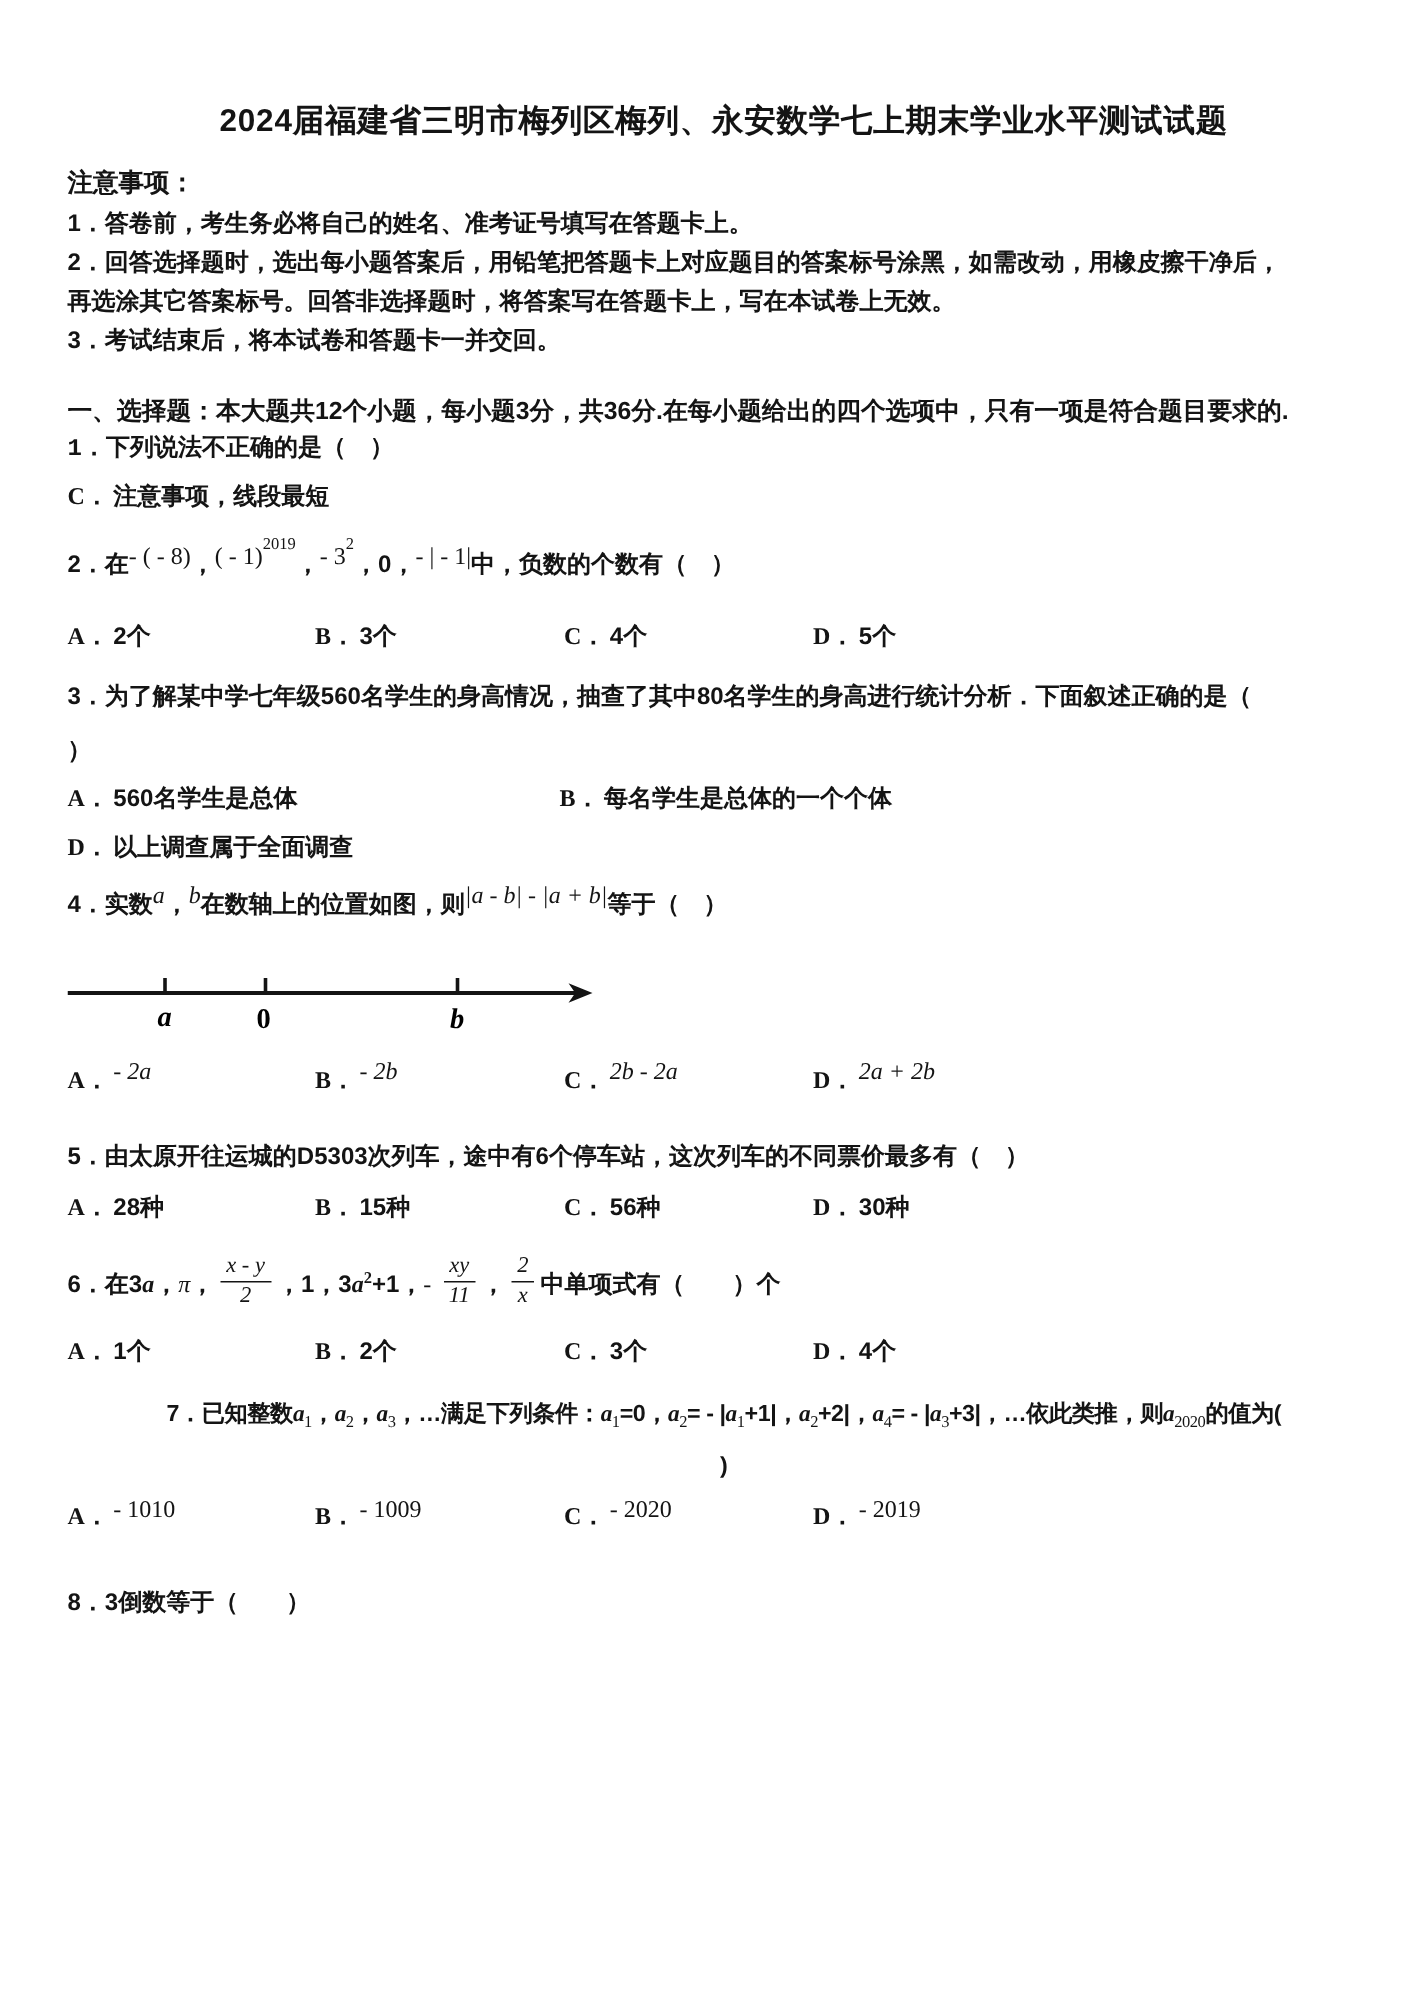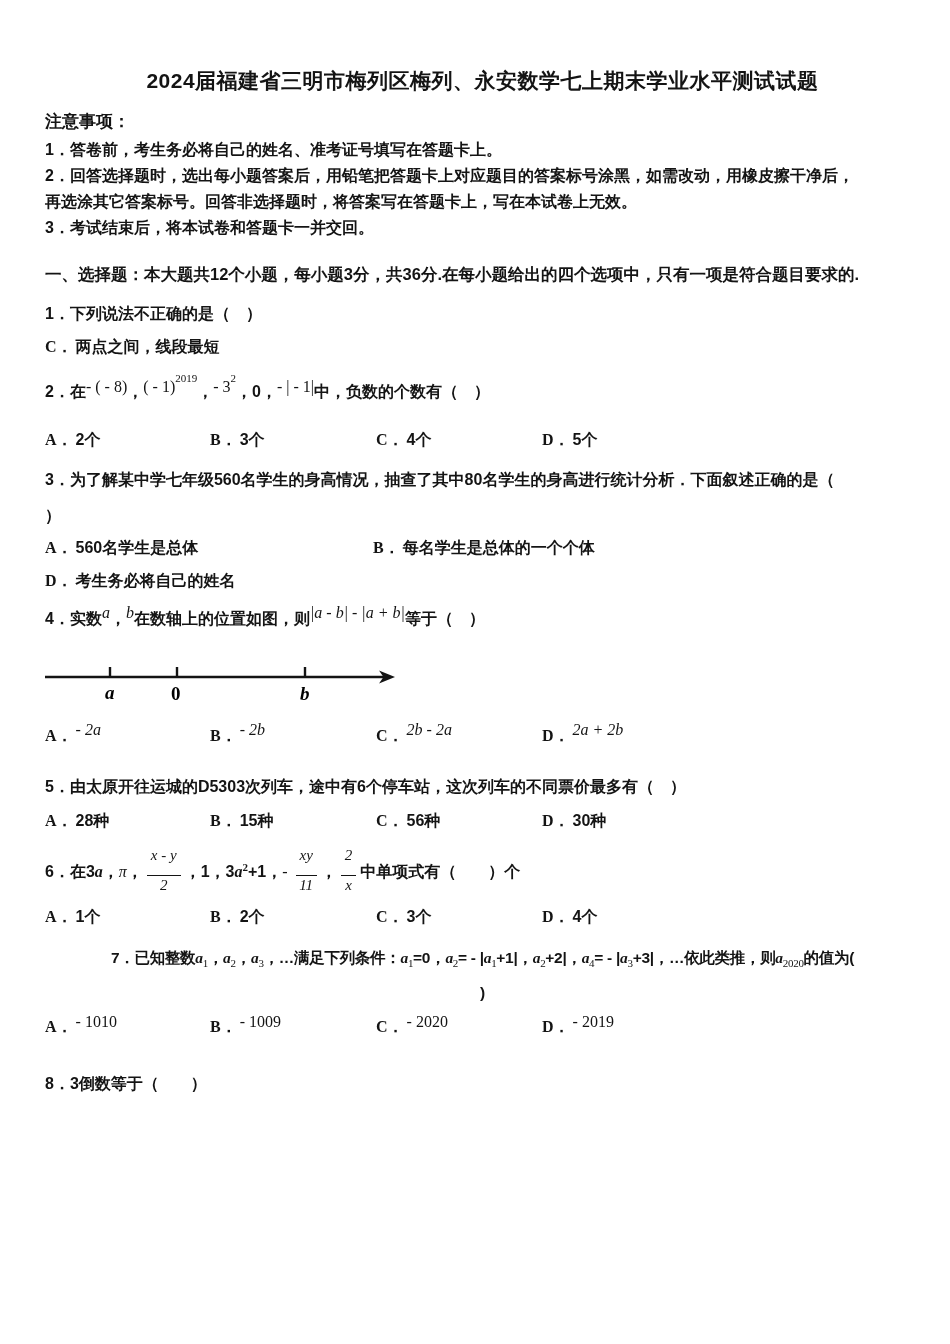--- a/index.html
+++ b/index.html
@@ -14,7 +14,7 @@
   .notice-b{margin-top:4px;font-size:16px;line-height:26px;white-space:pre-line;}
   .sec{margin-top:22px;font-size:16.5px;line-height:23px;}
   .stem{font-size:16px;line-height:24px;white-space:pre-line;}
-  .q1-stem{margin-top:16px;}
+  .q1-stem{margin-top:1px;font-family:Liberation Mono, monospace;}
   .q2-stem{margin-top:12px;line-height:42px;}
   .q3-stem{margin-top:10px;line-height:36px;}
   .q4-stem{margin-top:10px;line-height:32px;}

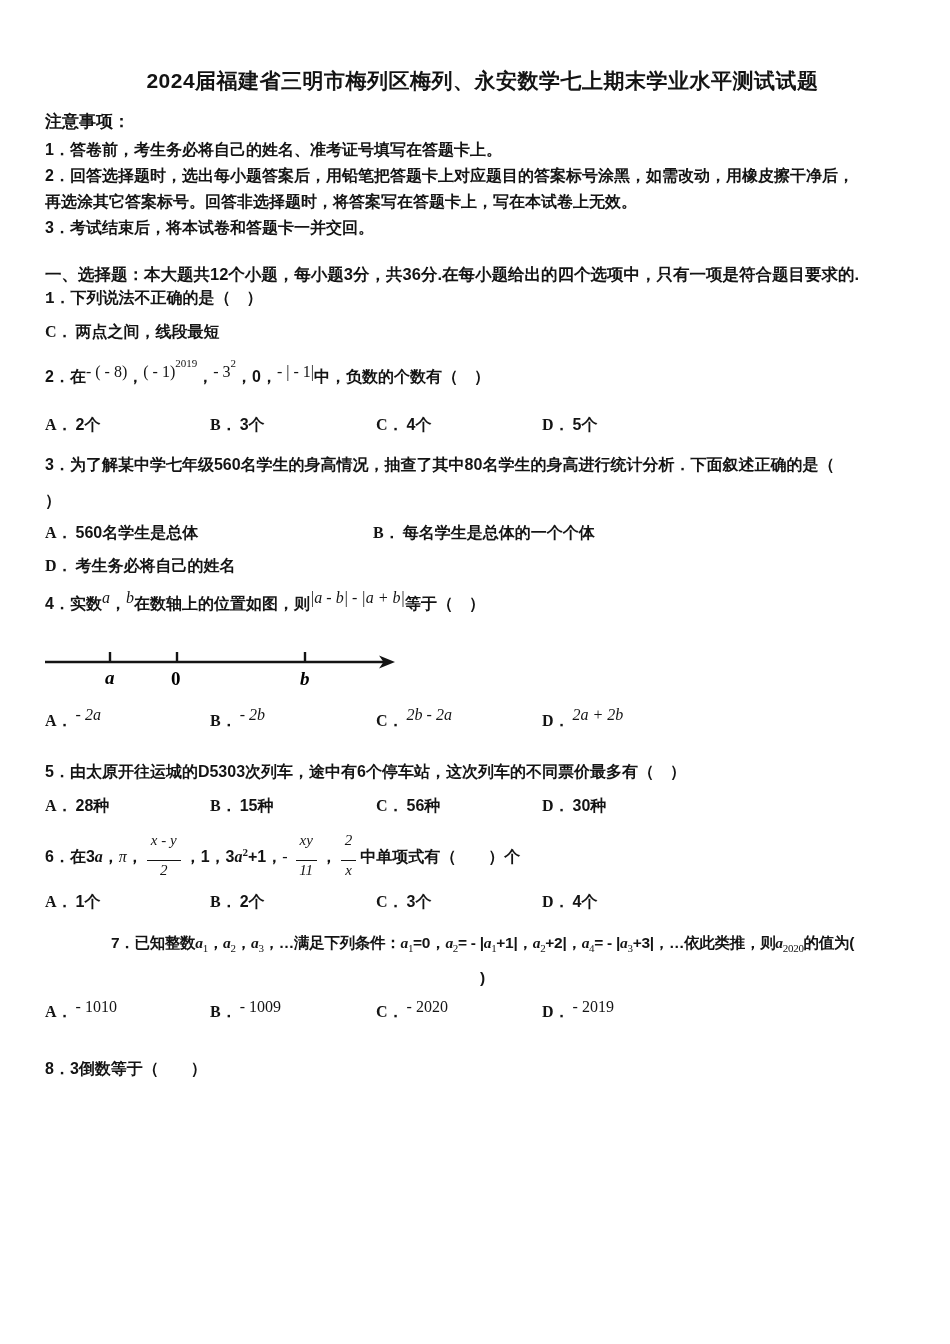--- a/index.html
+++ b/index.html
@@ -71,7 +71,7 @@
 
   <div class="stem q1-stem"><span class="seg-t">1．下列说法不正确的是（　）</span></div>
   <div class="optrow two q1-row2">
-    <div class="opt"><span class="olabel">C．</span><span><span class="seg-t">两点之间，线段最短</span></span></div>
+    <div class="opt"><span class="olabel">C．</span><span><span class="seg-t">注意事项，线段最短</span></span></div>
   </div>
 
   <div class="stem q2-stem"><span class="seg-t">2．在</span><span class="seg-m">- ( - 8)</span><span class="seg-t">，</span><span class="seg-m">( - 1)</span><span class="seg-msup">2019</span><span class="seg-t">，</span><span class="seg-m">- 3</span><span class="seg-msup">2</span><span class="seg-t">，0，</span><span class="seg-m">- | - 1|</span><span class="seg-t">中，负数的个数有（　）</span></div>

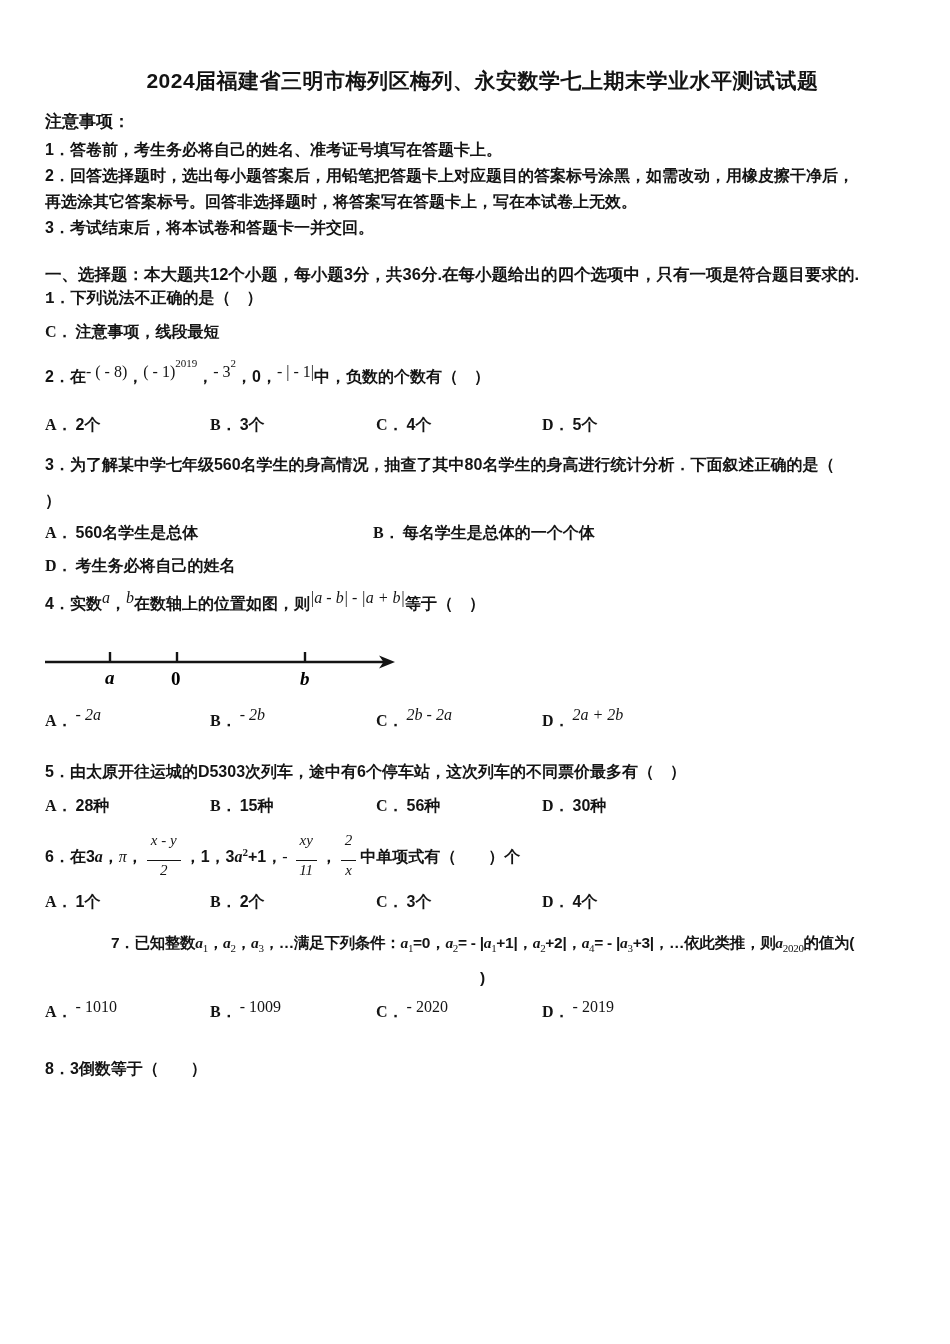--- a/index.html
+++ b/index.html
@@ -89,7 +89,7 @@
     <div class="opt"><span class="olabel">B．</span><span><span class="seg-t">每名学生是总体的一个个体</span></span></div>
   </div>
   <div class="optrow two q3-row2">
-    <div class="opt"><span class="olabel">D．</span><span><span class="seg-t">考生务必将自己的姓名</span></span></div>
+    <div class="opt"><span class="olabel">D．</span><span><span class="seg-t">以上调查属于全面调查</span></span></div>
   </div>
 
   <div class="stem q4-stem"><span class="seg-t">4．实数</span><span class="seg-mi">a</span><span class="seg-t">，</span><span class="seg-mi">b</span><span class="seg-t">在数轴上的位置如图，则</span><span class="seg-mi">|a - b| - |a + b|</span><span class="seg-t">等于（　）</span></div>

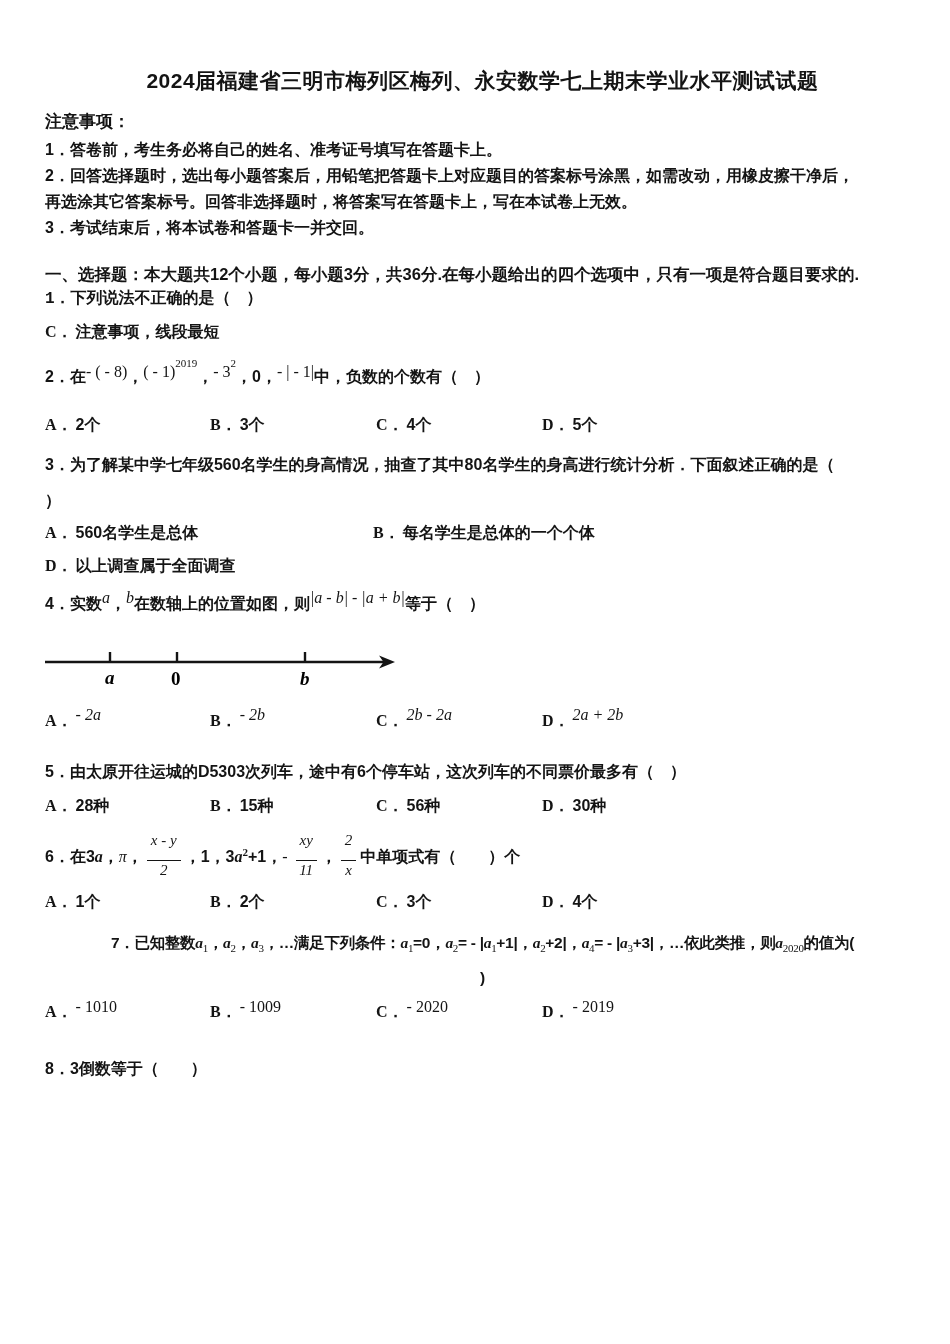--- a/index.html
+++ b/index.html
@@ -48,7 +48,7 @@
   .frac{display:inline-block;vertical-align:middle;text-align:center;
         font-family:"Liberation Serif","DejaVu Serif",serif;font-style:italic;font-weight:400;
         font-size:15px;line-height:17px;margin:0 4px;position:relative;top:-2px;}
-  .frac .fnum{display:block;padding:0 4px 11px;border-bottom:1.5px solid #141414;font-style:italic;}
+  .frac .fnum{display:block;padding:0 4px 1px;border-bottom:1.5px solid #141414;font-style:italic;}
   .frac .fden{display:block;padding-top:1px;}
   .figure{margin-top:12px;height:58px;}
   .numline-lbl{font-family:"Liberation Serif","DejaVu Serif",serif;font-size:19px;font-weight:700;}

